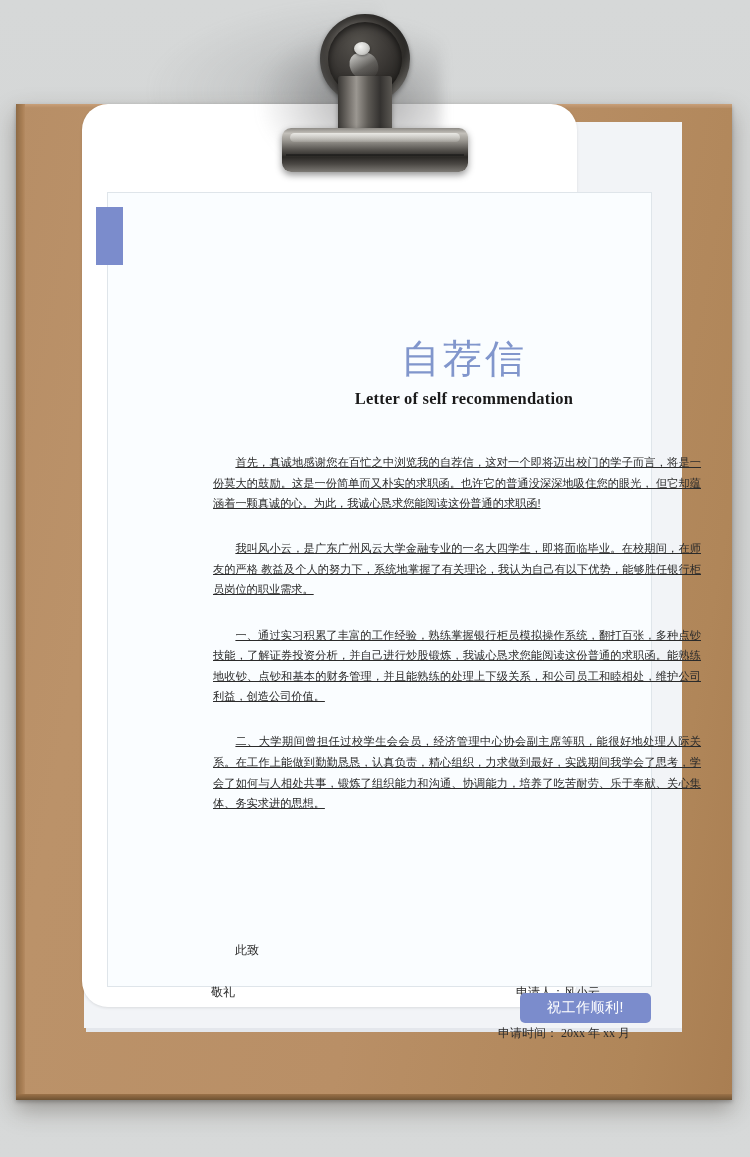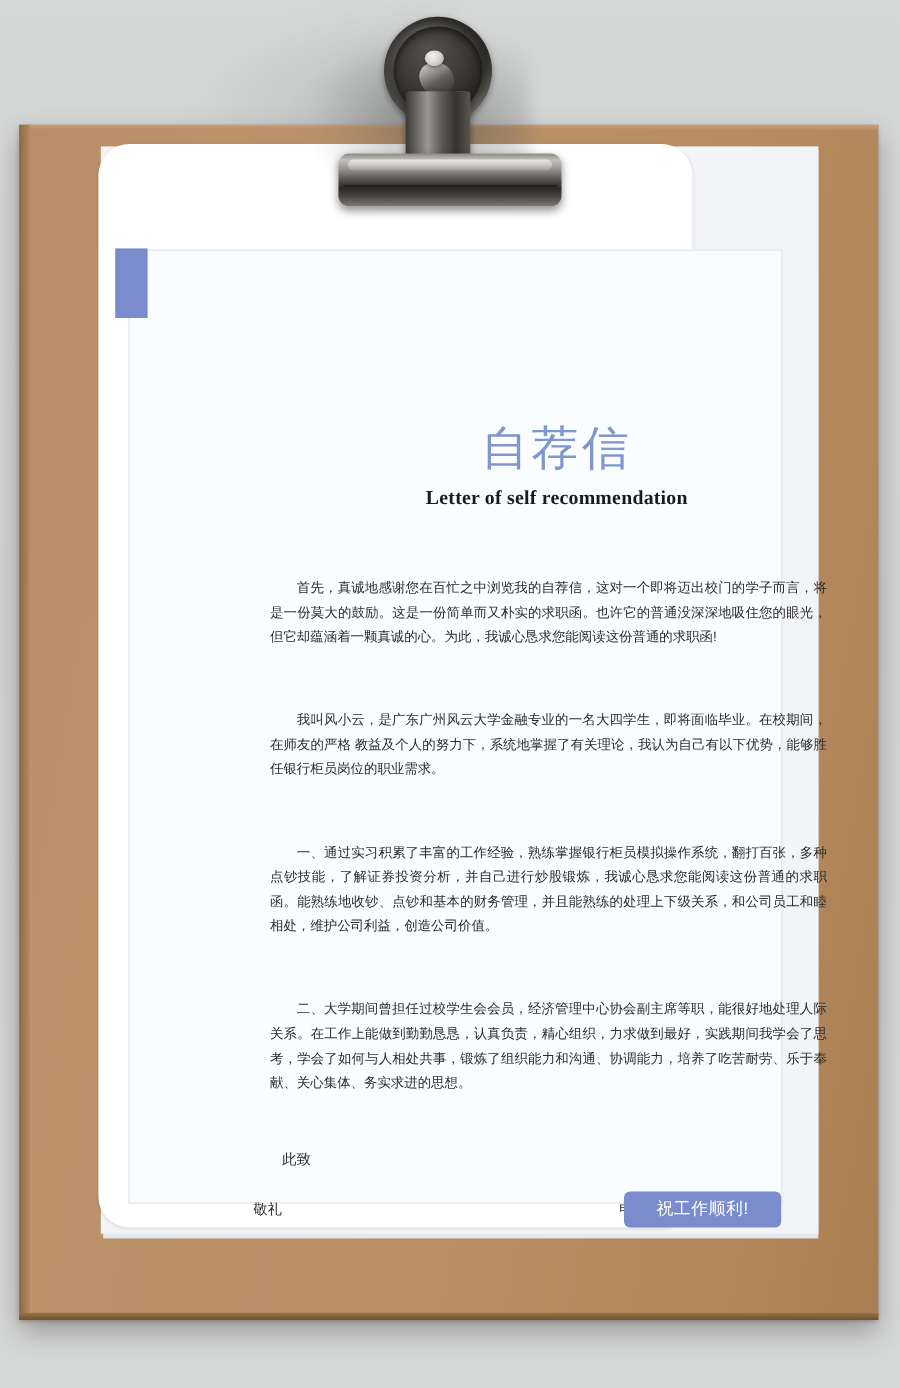--- a/index.html
+++ b/index.html
@@ -75,7 +75,7 @@
   .paper {
     position: absolute;
     left: 82px;
-    top: 120px;
+    top: 104px;
     width: 495px;
     height: 903px;
     background: #ffffff;

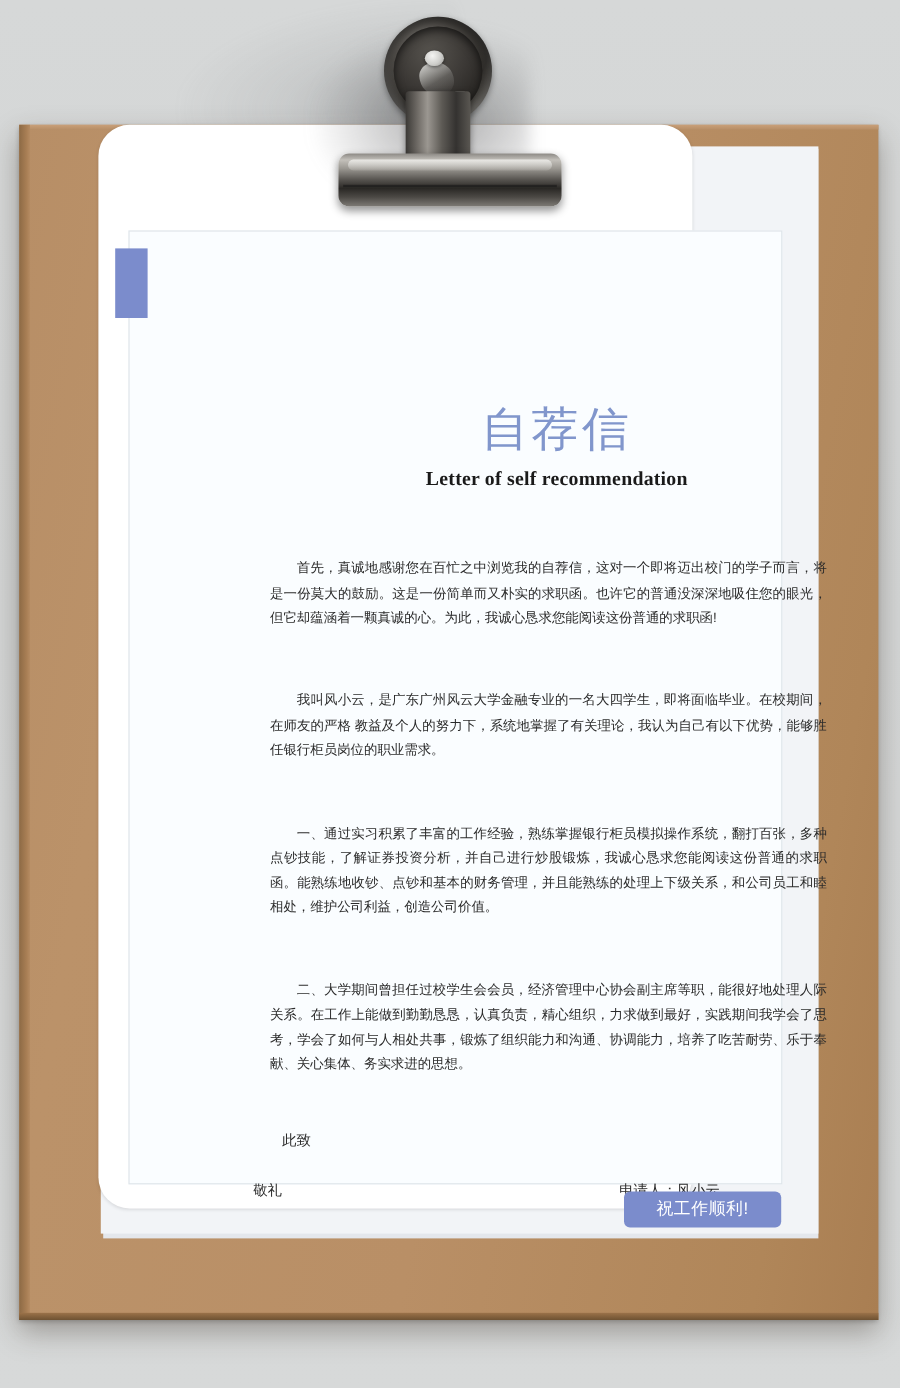--- a/index.html
+++ b/index.html
@@ -153,8 +153,9 @@
     text-indent: 2em;
   }
   .para {
-    margin: 14px;
+    margin: 2px;
     text-indent: 2em;
+    text-decoration: underline;
   }
   .para-gap {
     height: 20.5px;

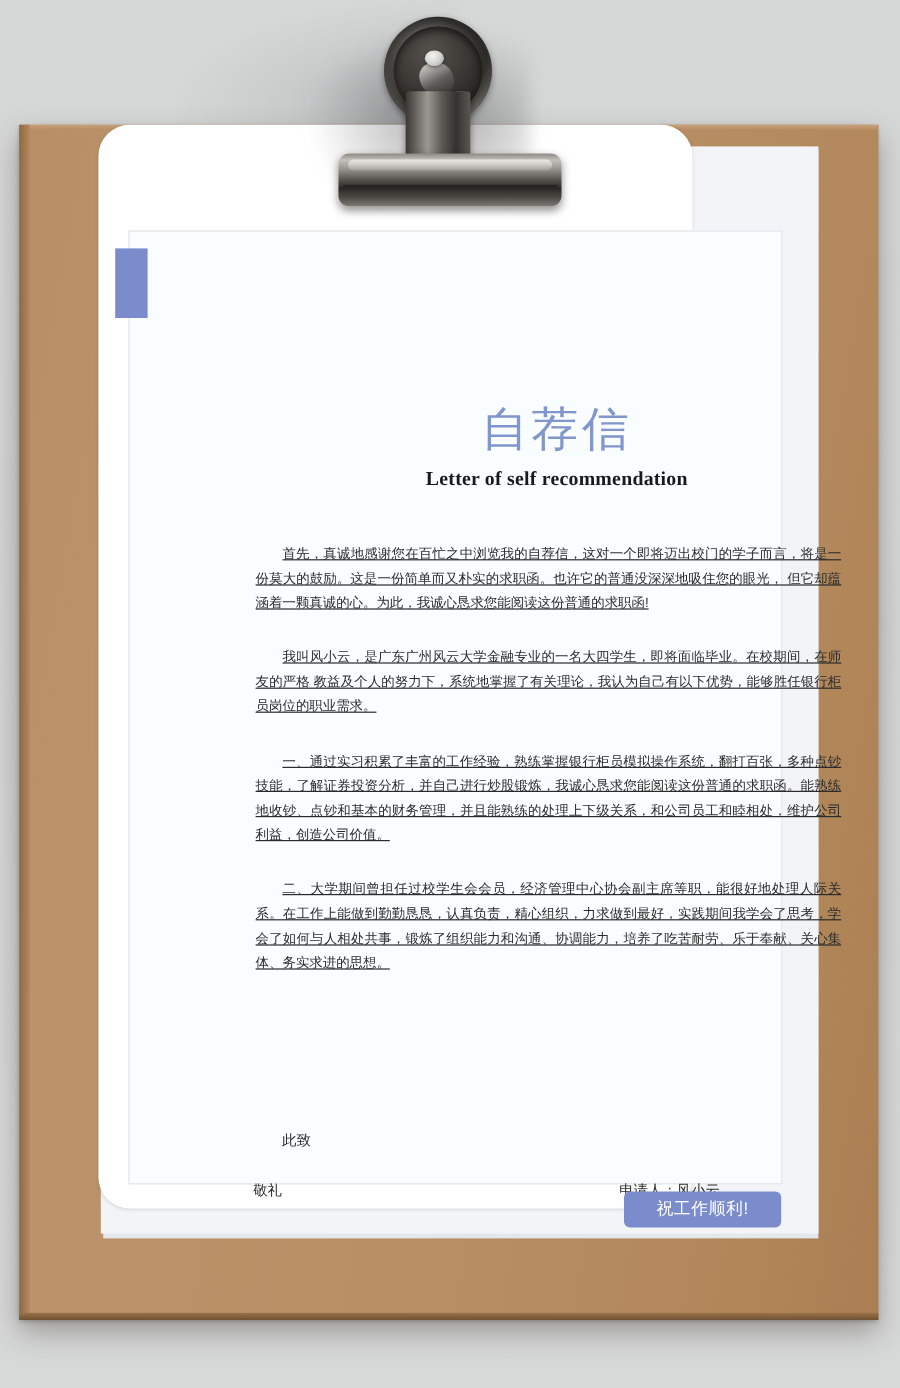--- a/index.html
+++ b/index.html
@@ -349,6 +349,7 @@
       <p class="closing-jingli">敬礼</p>
       <div class="sign-col">
         <p class="sign-line sign-indent">申请人：风小云</p>
+        <p class="sign-line">申请时间：  20xx 年 xx 月</p>
       </div>
     </div>
   </div>

